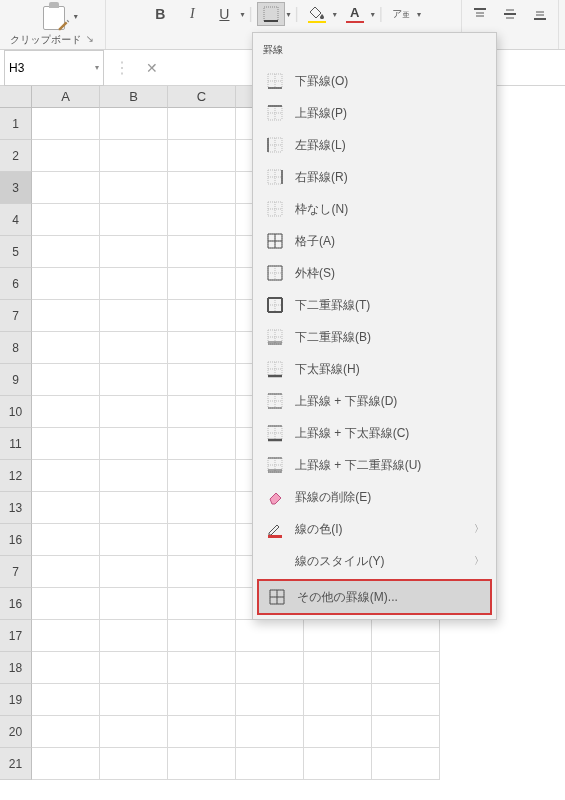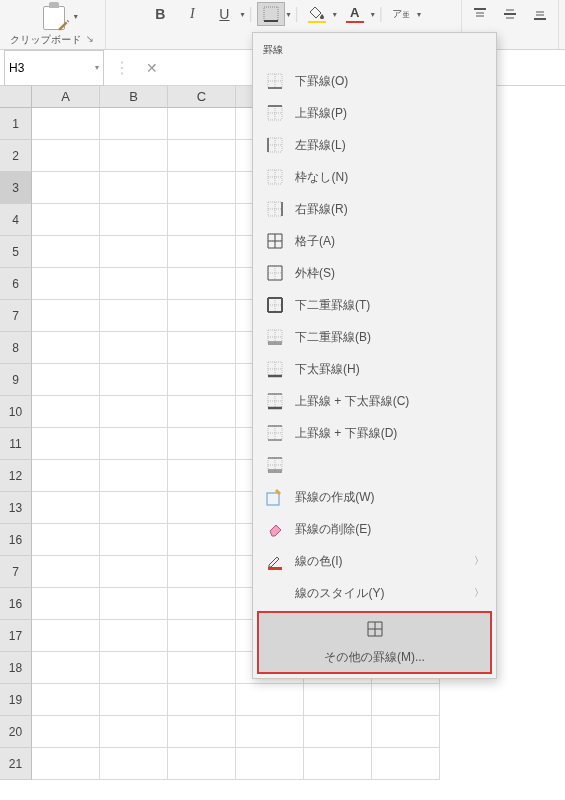--- a/index.html
+++ b/index.html
@@ -401,23 +401,23 @@
             <line x1="17" y1="3" x2="17" y2="17" stroke="#bbb" stroke-dasharray="1 1"></line>
             <line x1="3" y1="10" x2="17" y2="10" stroke="#bbb" stroke-dasharray="1 1"></line>
             <line x1="10" y1="3" x2="10" y2="17" stroke="#bbb" stroke-dasharray="1 1"></line>
+            <line x1="17" y1="3" x2="17" y2="17" stroke="#555" stroke-width="1.5"></line>
+          </svg>
+        </span>
+        <span>右罫線(R)</span>
+      </div>
+      <div class="menu-item">
+        <span class="ic">
+          <svg viewBox="0 0 20 20" width="20" height="20">
+            <line x1="3" y1="3" x2="17" y2="3" stroke="#bbb" stroke-dasharray="1 1"></line>
+            <line x1="3" y1="17" x2="17" y2="17" stroke="#bbb" stroke-dasharray="1 1"></line>
+            <line x1="3" y1="3" x2="3" y2="17" stroke="#bbb" stroke-dasharray="1 1"></line>
+            <line x1="17" y1="3" x2="17" y2="17" stroke="#bbb" stroke-dasharray="1 1"></line>
+            <line x1="3" y1="10" x2="17" y2="10" stroke="#bbb" stroke-dasharray="1 1"></line>
+            <line x1="10" y1="3" x2="10" y2="17" stroke="#bbb" stroke-dasharray="1 1"></line>
           </svg>
         </span>
         <span>枠なし(N)</span>
-      </div>
-      <div class="menu-item">
-        <span class="ic">
-          <svg viewBox="0 0 20 20" width="20" height="20">
-            <line x1="3" y1="3" x2="17" y2="3" stroke="#bbb" stroke-dasharray="1 1"></line>
-            <line x1="3" y1="17" x2="17" y2="17" stroke="#bbb" stroke-dasharray="1 1"></line>
-            <line x1="3" y1="3" x2="3" y2="17" stroke="#bbb" stroke-dasharray="1 1"></line>
-            <line x1="17" y1="3" x2="17" y2="17" stroke="#bbb" stroke-dasharray="1 1"></line>
-            <line x1="3" y1="10" x2="17" y2="10" stroke="#bbb" stroke-dasharray="1 1"></line>
-            <line x1="10" y1="3" x2="10" y2="17" stroke="#bbb" stroke-dasharray="1 1"></line>
-            <line x1="17" y1="3" x2="17" y2="17" stroke="#555" stroke-width="1.5"></line>
-          </svg>
-        </span>
-        <span>右罫線(R)</span>
       </div>
       <div class="menu-item">
         <span class="ic">

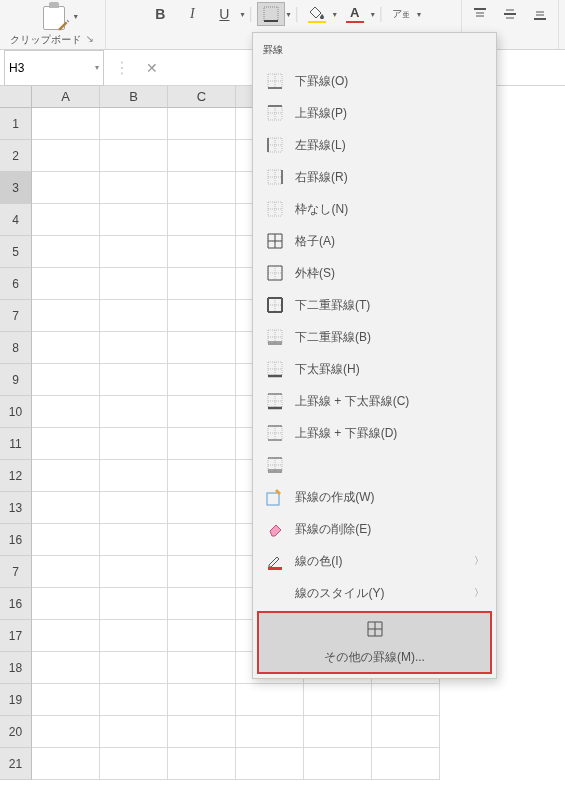--- a/index.html
+++ b/index.html
@@ -511,25 +511,25 @@
             <line x1="3" y1="10" x2="17" y2="10" stroke="#bbb" stroke-dasharray="1 1"></line>
             <line x1="10" y1="3" x2="10" y2="17" stroke="#bbb" stroke-dasharray="1 1"></line>
             <line x1="3" y1="3" x2="17" y2="3" stroke="#555" stroke-width="1"></line>
+            <line x1="3" y1="17" x2="17" y2="17" stroke="#555" stroke-width="1"></line>
+          </svg>
+        </span>
+        <span>上罫線 + 下罫線(D)</span>
+      </div>
+      <div class="menu-item">
+        <span class="ic">
+          <svg viewBox="0 0 20 20" width="20" height="20">
+            <line x1="3" y1="3" x2="17" y2="3" stroke="#bbb" stroke-dasharray="1 1"></line>
+            <line x1="3" y1="17" x2="17" y2="17" stroke="#bbb" stroke-dasharray="1 1"></line>
+            <line x1="3" y1="3" x2="3" y2="17" stroke="#bbb" stroke-dasharray="1 1"></line>
+            <line x1="17" y1="3" x2="17" y2="17" stroke="#bbb" stroke-dasharray="1 1"></line>
+            <line x1="3" y1="10" x2="17" y2="10" stroke="#bbb" stroke-dasharray="1 1"></line>
+            <line x1="10" y1="3" x2="10" y2="17" stroke="#bbb" stroke-dasharray="1 1"></line>
+            <line x1="3" y1="3" x2="17" y2="3" stroke="#555" stroke-width="1"></line>
             <line x1="3" y1="17" x2="17" y2="17" stroke="#555" stroke-width="2.5"></line>
           </svg>
         </span>
         <span>上罫線 + 下太罫線(C)</span>
-      </div>
-      <div class="menu-item">
-        <span class="ic">
-          <svg viewBox="0 0 20 20" width="20" height="20">
-            <line x1="3" y1="3" x2="17" y2="3" stroke="#bbb" stroke-dasharray="1 1"></line>
-            <line x1="3" y1="17" x2="17" y2="17" stroke="#bbb" stroke-dasharray="1 1"></line>
-            <line x1="3" y1="3" x2="3" y2="17" stroke="#bbb" stroke-dasharray="1 1"></line>
-            <line x1="17" y1="3" x2="17" y2="17" stroke="#bbb" stroke-dasharray="1 1"></line>
-            <line x1="3" y1="10" x2="17" y2="10" stroke="#bbb" stroke-dasharray="1 1"></line>
-            <line x1="10" y1="3" x2="10" y2="17" stroke="#bbb" stroke-dasharray="1 1"></line>
-            <line x1="3" y1="3" x2="17" y2="3" stroke="#555" stroke-width="1"></line>
-            <line x1="3" y1="17" x2="17" y2="17" stroke="#555" stroke-width="1"></line>
-          </svg>
-        </span>
-        <span>上罫線 + 下罫線(D)</span>
       </div>
       <div class="menu-item">
         <span class="ic">

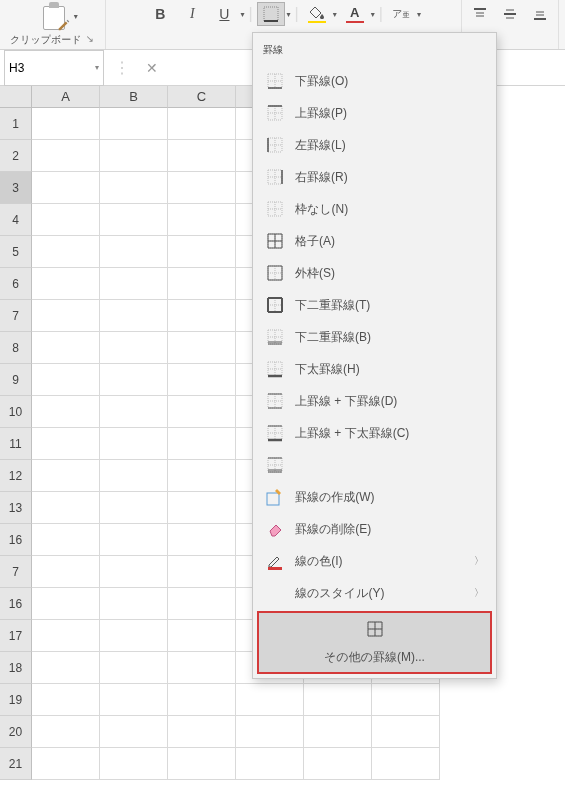--- a/index.html
+++ b/index.html
@@ -545,6 +545,7 @@
             <line x1="3" y1="17" x2="17" y2="17" stroke="#555" stroke-width="1"></line>
           </svg>
         </span>
+        <span>上罫線 + 下二重罫線(U)</span>
       </div>
     </div>
   <div id="menu-b">

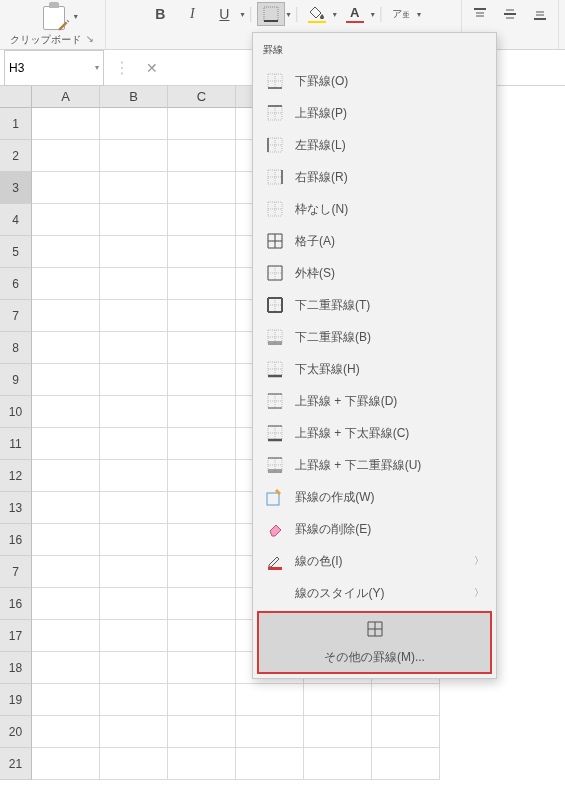--- a/index.html
+++ b/index.html
@@ -549,15 +549,6 @@
       </div>
     </div>
   <div id="menu-b">
-      <div class="menu-item">
-        <span class="ic">
-          <svg viewBox="0 0 20 20" width="20" height="20">
-            <rect x="2" y="6" width="12" height="12" fill="none" stroke="#5b9bd5"></rect>
-            <path d="M12 2l4 4-2 2-4-4z" fill="#e8a33d"></path>
-          </svg>
-        </span>
-        <span>罫線の作成(W)</span>
-      </div>
       <div class="menu-item">
         <span class="ic">
           <svg viewBox="0 0 20 20" width="20" height="20">

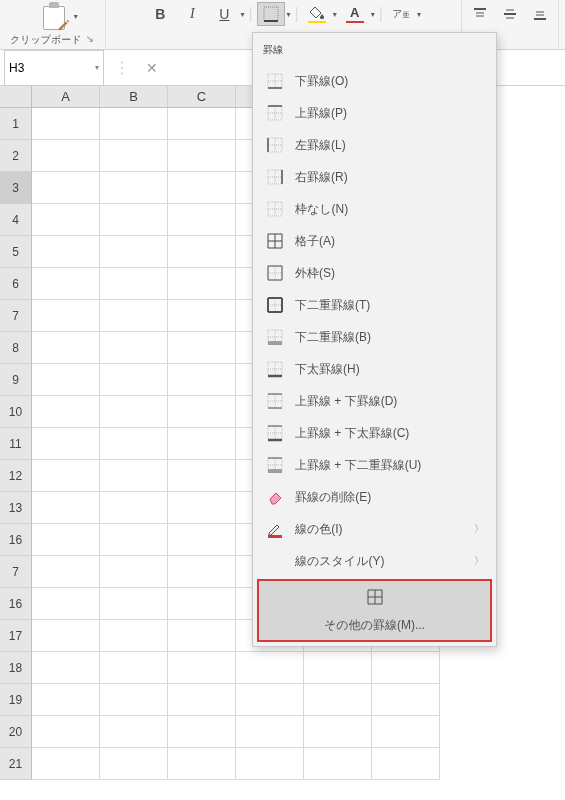--- a/index.html
+++ b/index.html
@@ -35,7 +35,7 @@
 .menu-item { display: flex; align-items: center; gap: 10px; padding: 6px 12px; font-size: 12px; color: #505050; cursor: pointer; }
 .menu-item .ic { width: 20px; height: 20px; flex-shrink: 0; }
 .menu-item .chev { margin-left: auto; font-size: 10px; color: #666; }
-.menu-item.highlight { border: 2px solid #d43a3a; background: #d6d6d6; margin: 2px 4px 0; padding: 6px 8px; flex-direction: column; }
+.menu-item.highlight { border: 2px solid #d43a3a; background: #d6d6d6; margin: 2px 4px 0; padding: 6px 8px; }
 
 .paste-ic { width: 26px; height: 30px; position: relative; }
 .paste-ic .board { position: absolute; inset: 4px 2px 0 2px; border: 1px solid #a8a8a8; background: #fff; border-radius: 2px; }

